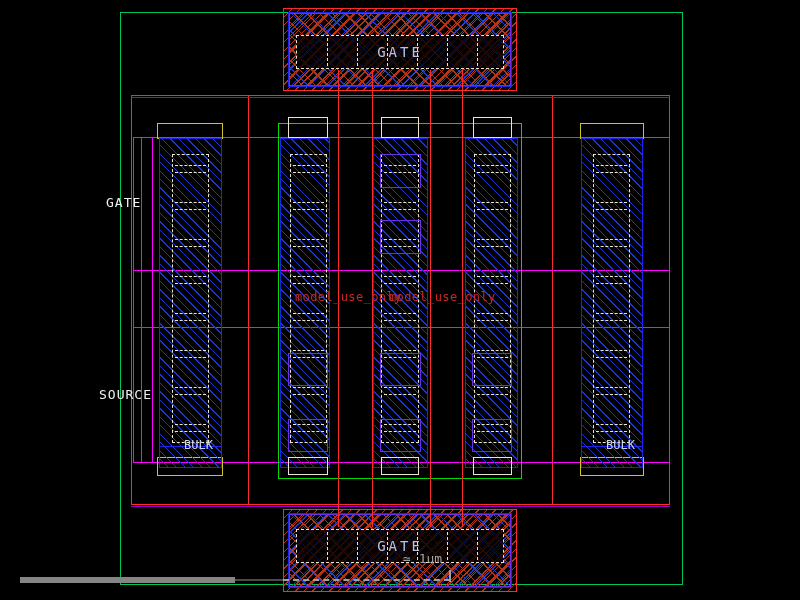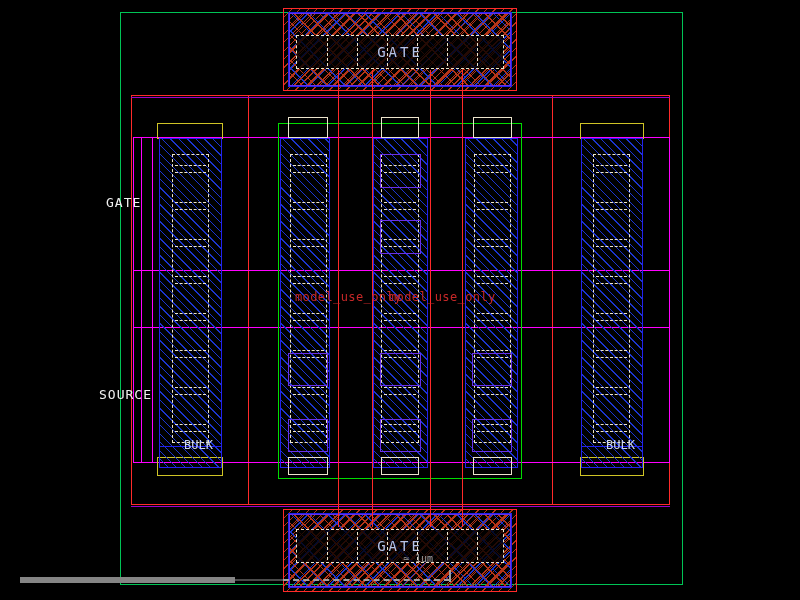--- a/index.html
+++ b/index.html
@@ -33,7 +33,7 @@
   .lbl{position:absolute;font-size:13px;letter-spacing:1px;color:var(--label_text);z-index:6;line-height:14px;}
   .bulk-lbl{position:absolute;font-size:12px;color:var(--bulk_text);z-index:6;line-height:13px;}
   .wm{position:absolute;font-size:12px;color:var(--watermark_text);z-index:7;line-height:14px;letter-spacing:0.4px;}
-  .scale-txt{position:absolute;font-size:10px;color:var(--ruler_gray2);z-index:8;line-height:10px;}
+  .scale-txt{position:absolute;font-size:13px;color:var(--ruler_gray2);z-index:8;line-height:10px;}
 </style>
 </head>
 <body>

